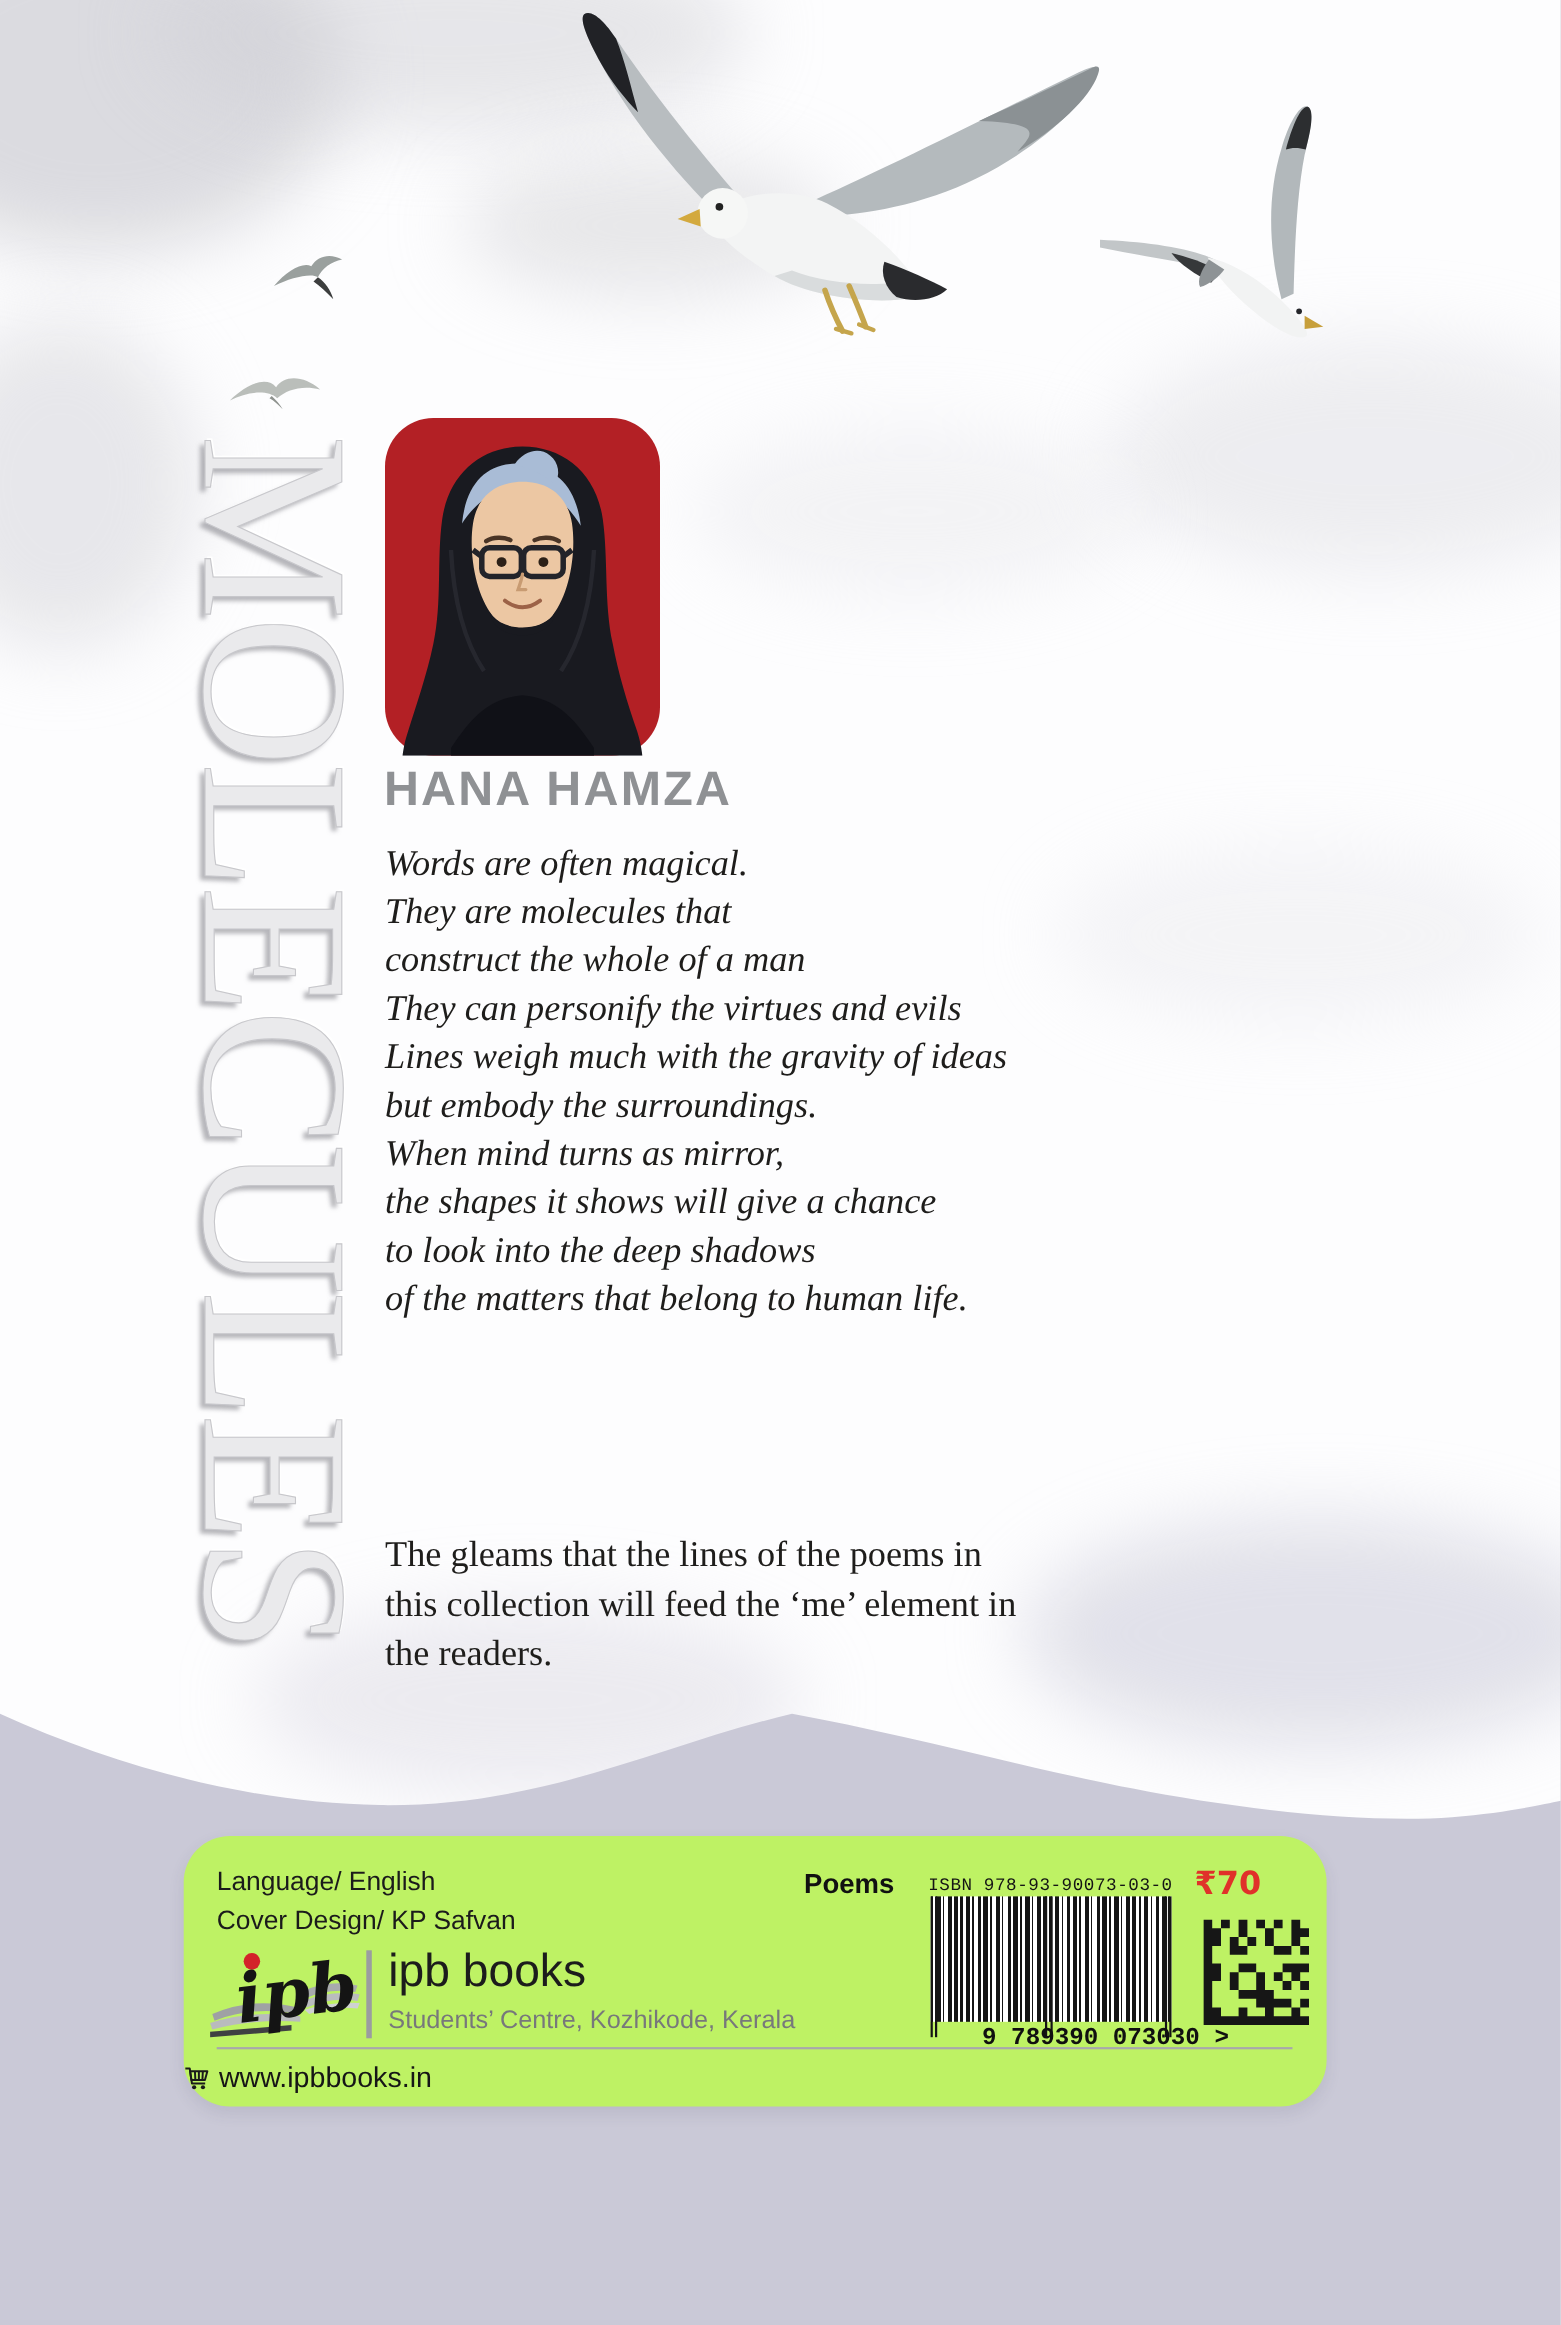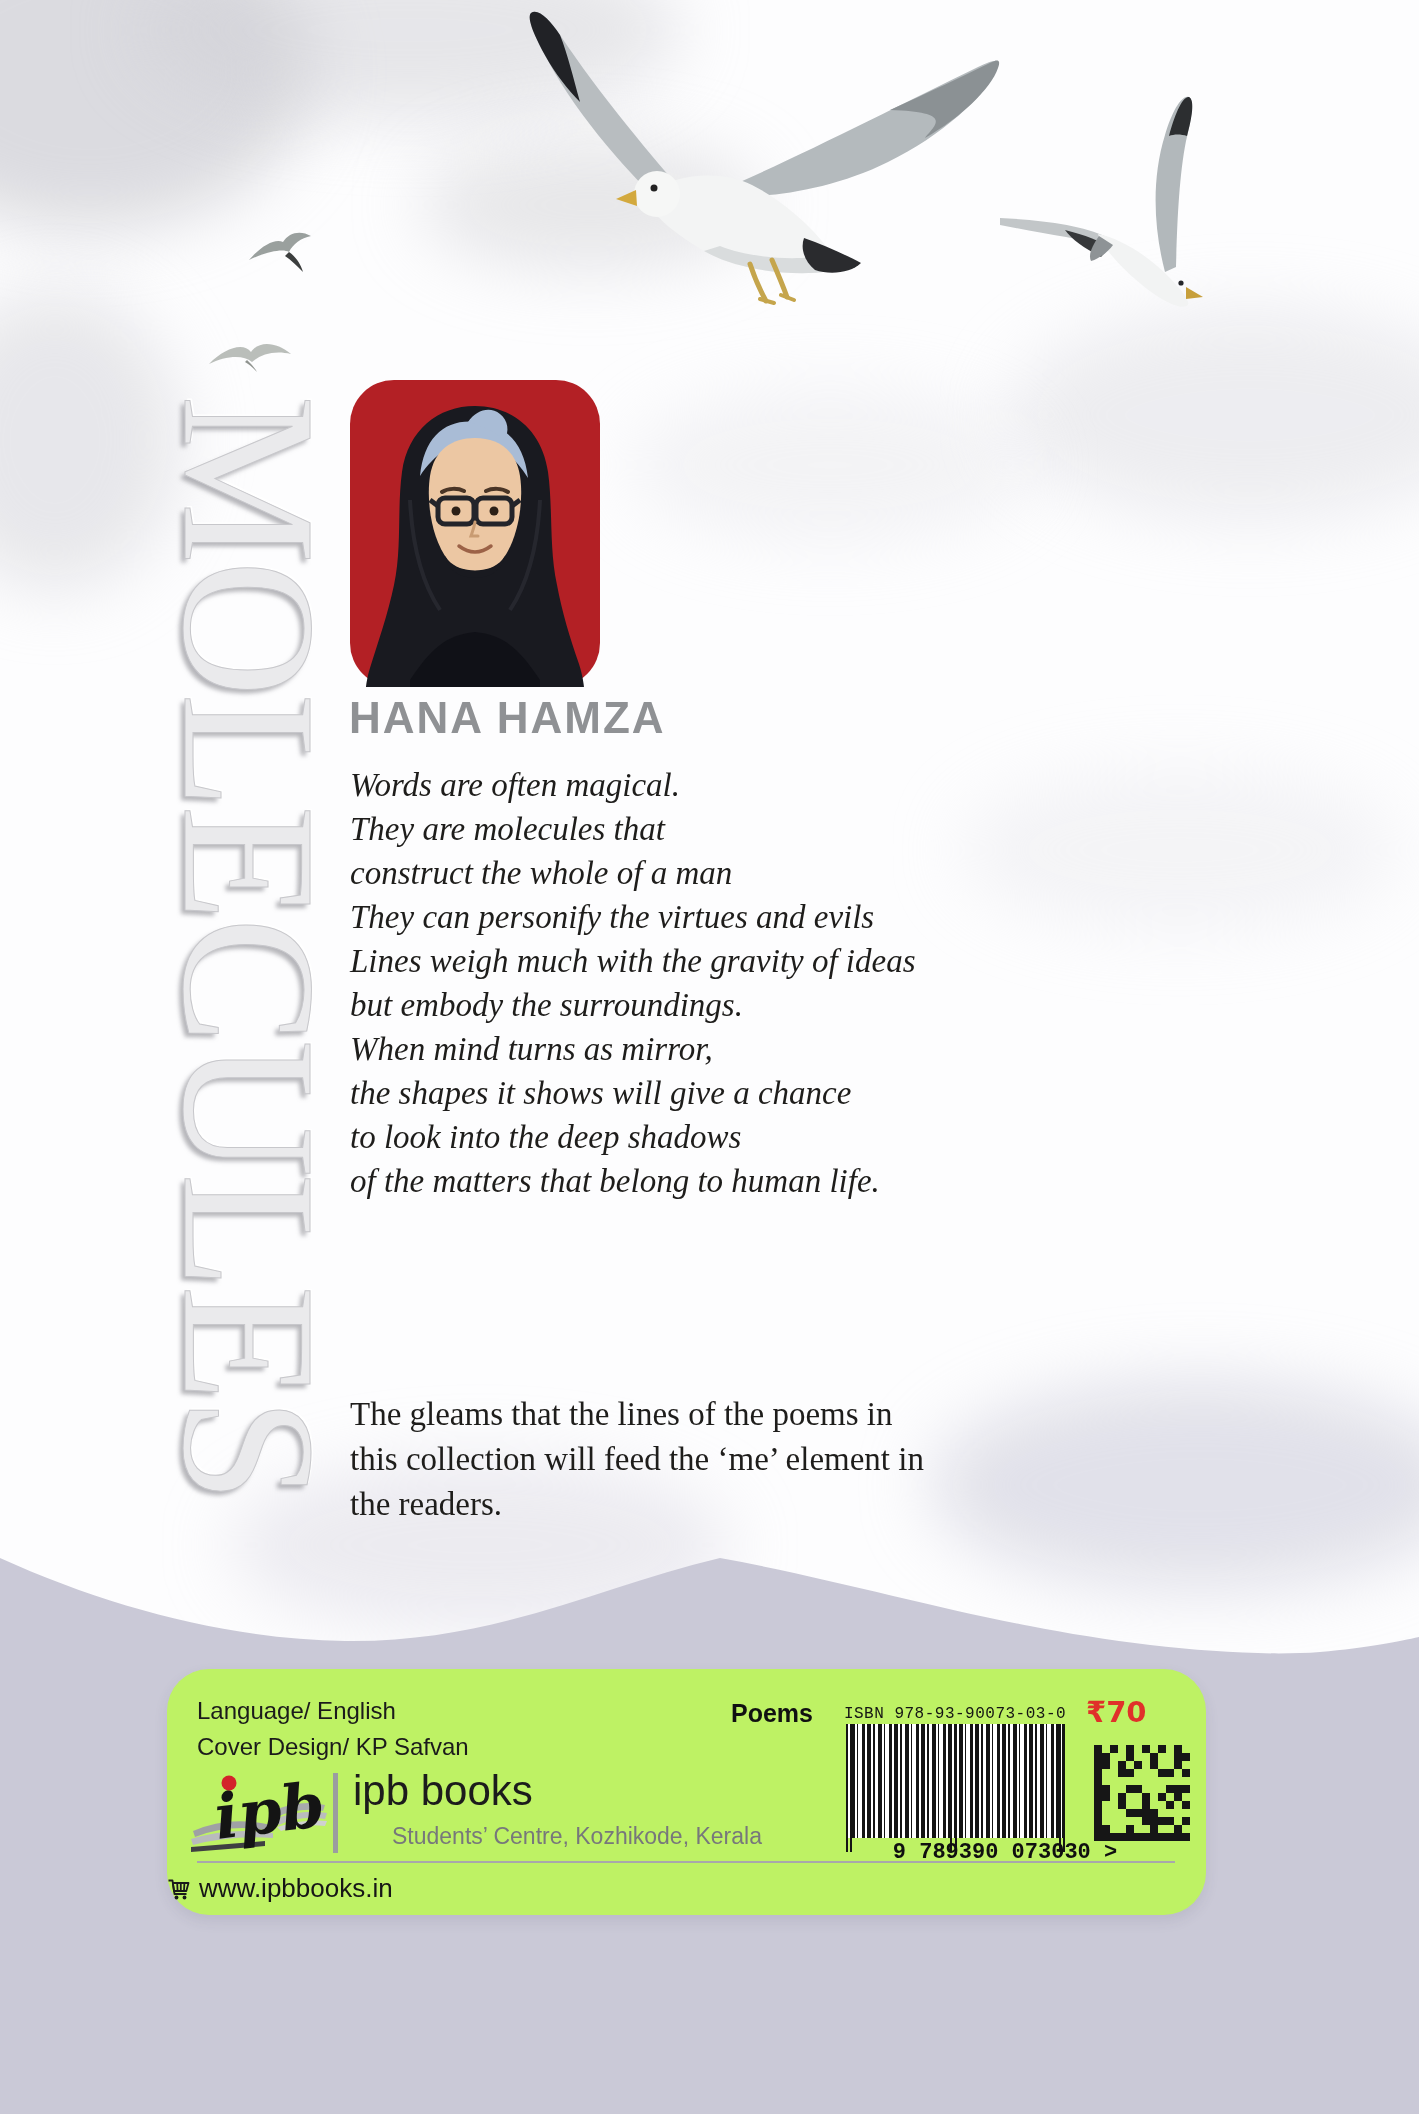--- a/index.html
+++ b/index.html
@@ -82,7 +82,7 @@
   .pub-logo{position:absolute; left:22px; top:98px;}
   .pub-divider{position:absolute; left:166px; top:104px; width:5px; height:80px; background:#9b9da0;}
   .pub-name{position:absolute; left:186px; top:98px; font-size:42px; color:#1c1c1c;}
-  .pub-address{position:absolute; left:186px; top:154px; font-size:23px; color:#77787b;margin-left:39px;}
+  .pub-address{position:absolute; left:186px; top:154px; font-size:23px; color:#77787b;}
   .rule{position:absolute; left:30px; top:192px; width:978px; height:2px; background:#a8a8ab;}
   .site-row{position:absolute; left:0; top:204px; width:100%; text-align:left; color:#161616;
     font-size:26px; font-weight:500;}

